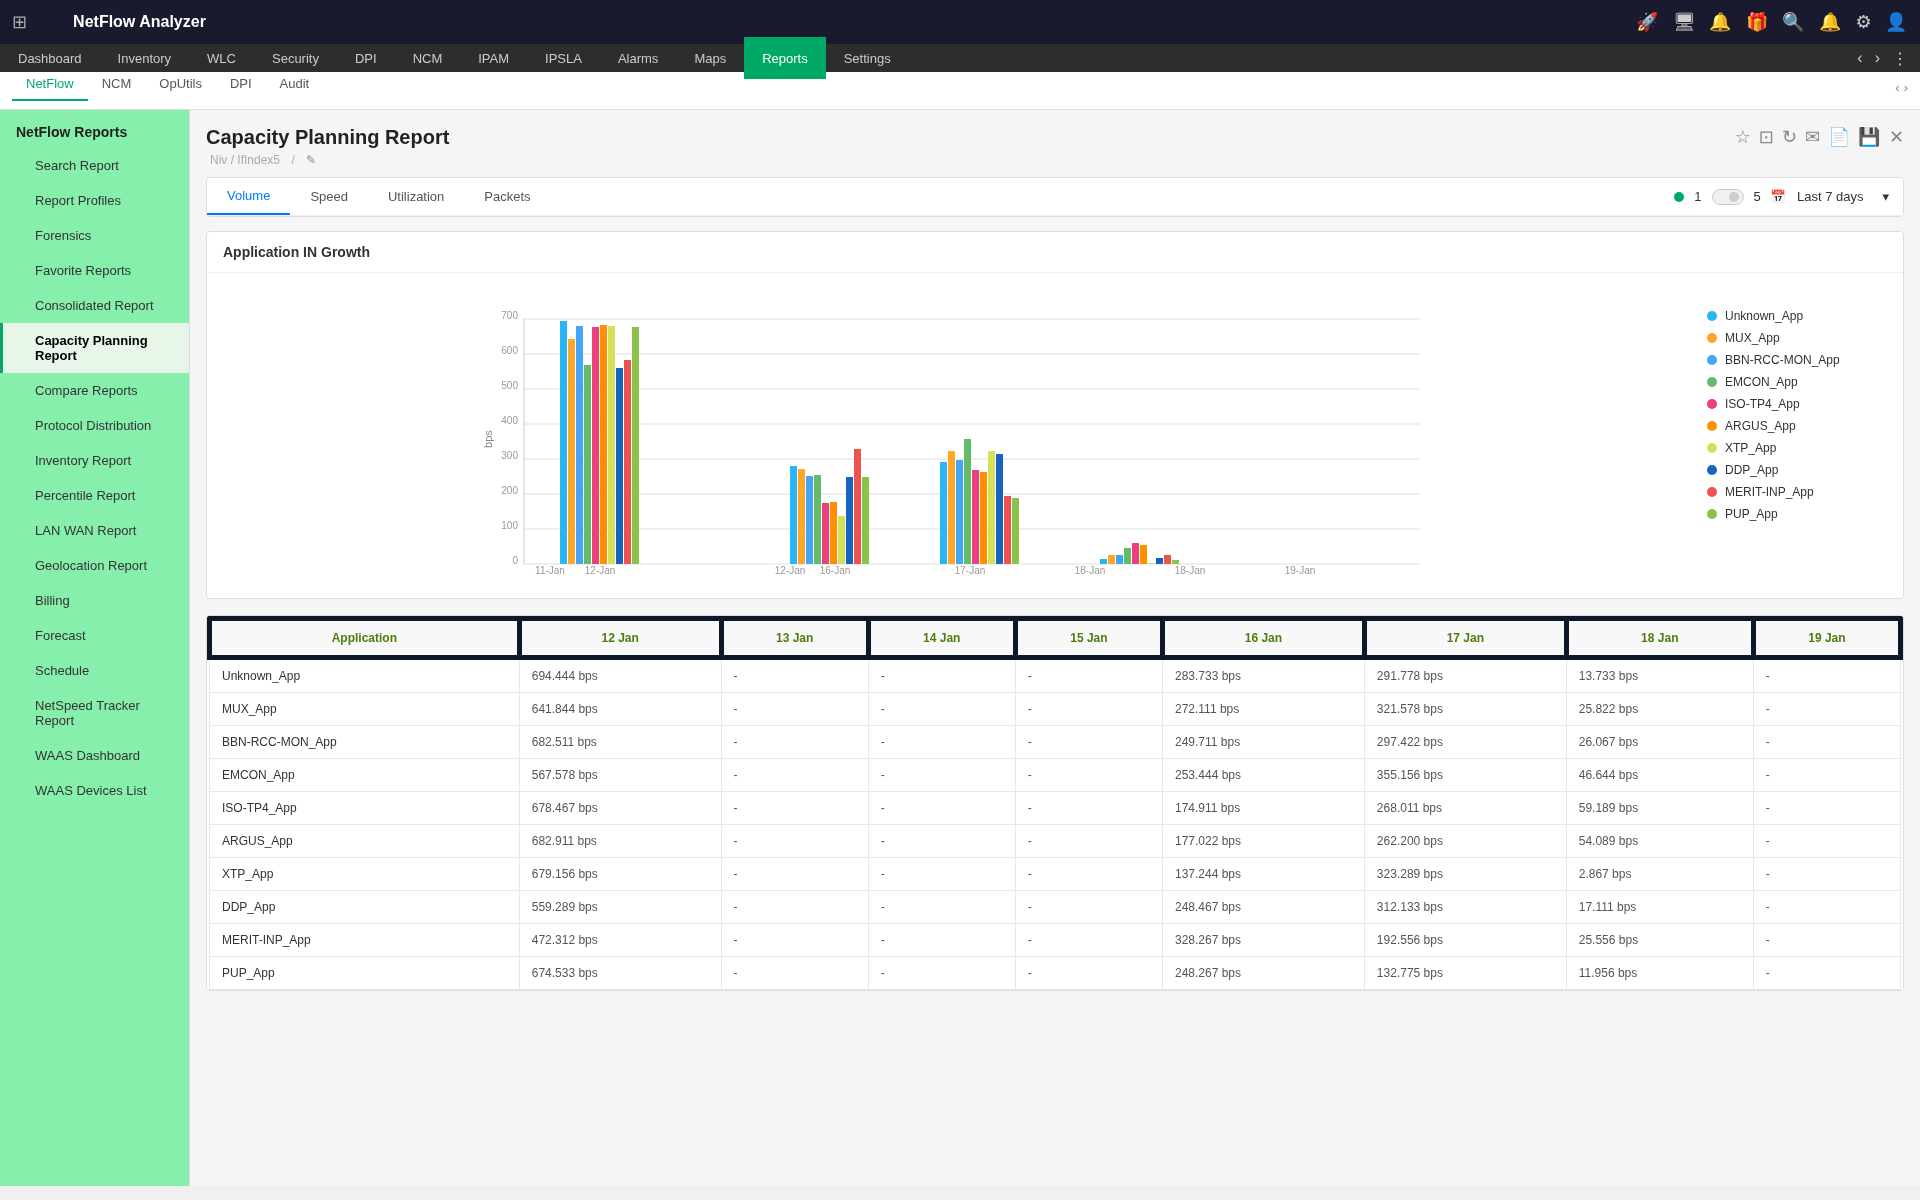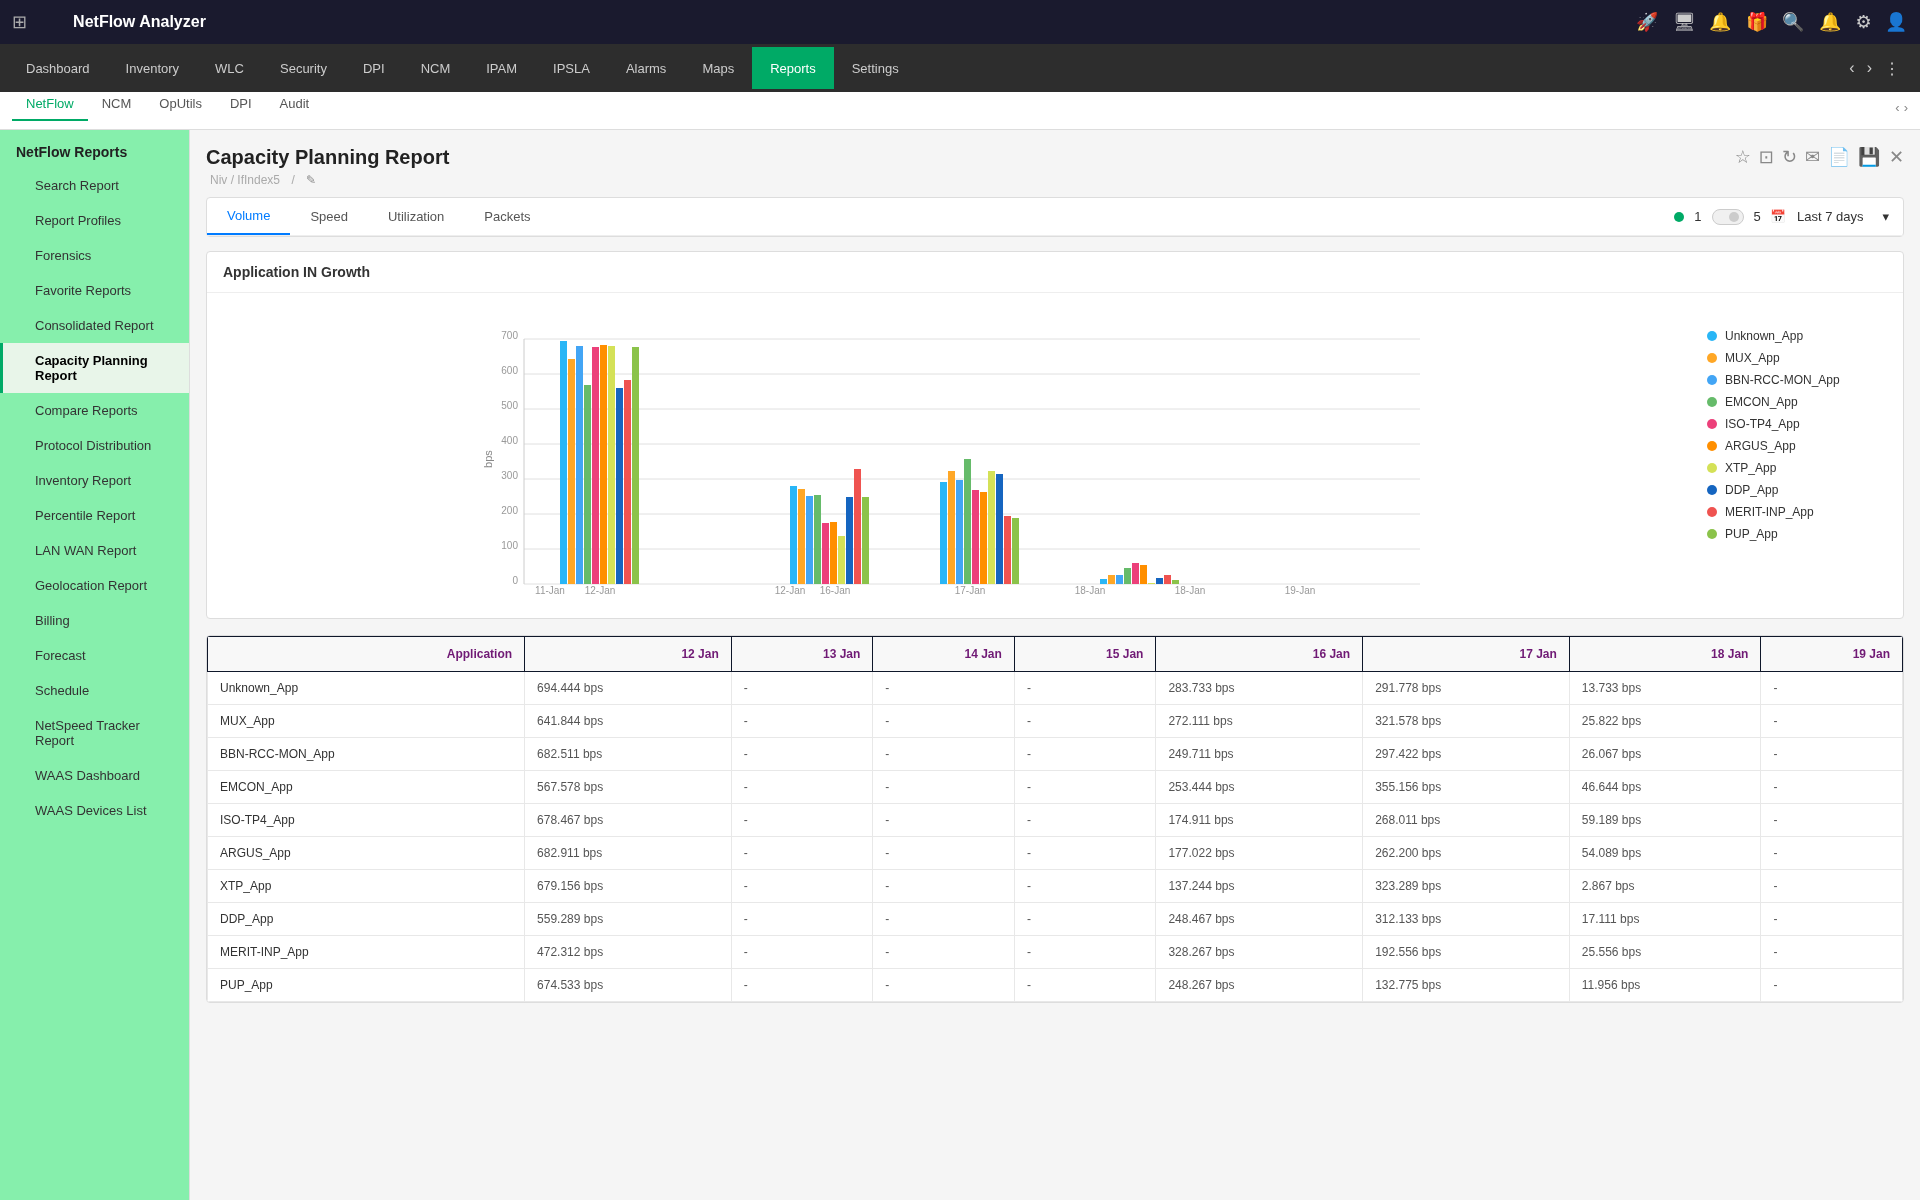--- a/index.html
+++ b/index.html
@@ -23,10 +23,10 @@
     
     .nav-bar {
       background: #2d2d2d;
-      height: 48px;
+      height: 28px;
       display: flex;
       align-items: center;
-      padding: 0 8px;
+      padding: 0 0;
       position: relative;
     }
     .nav-item {

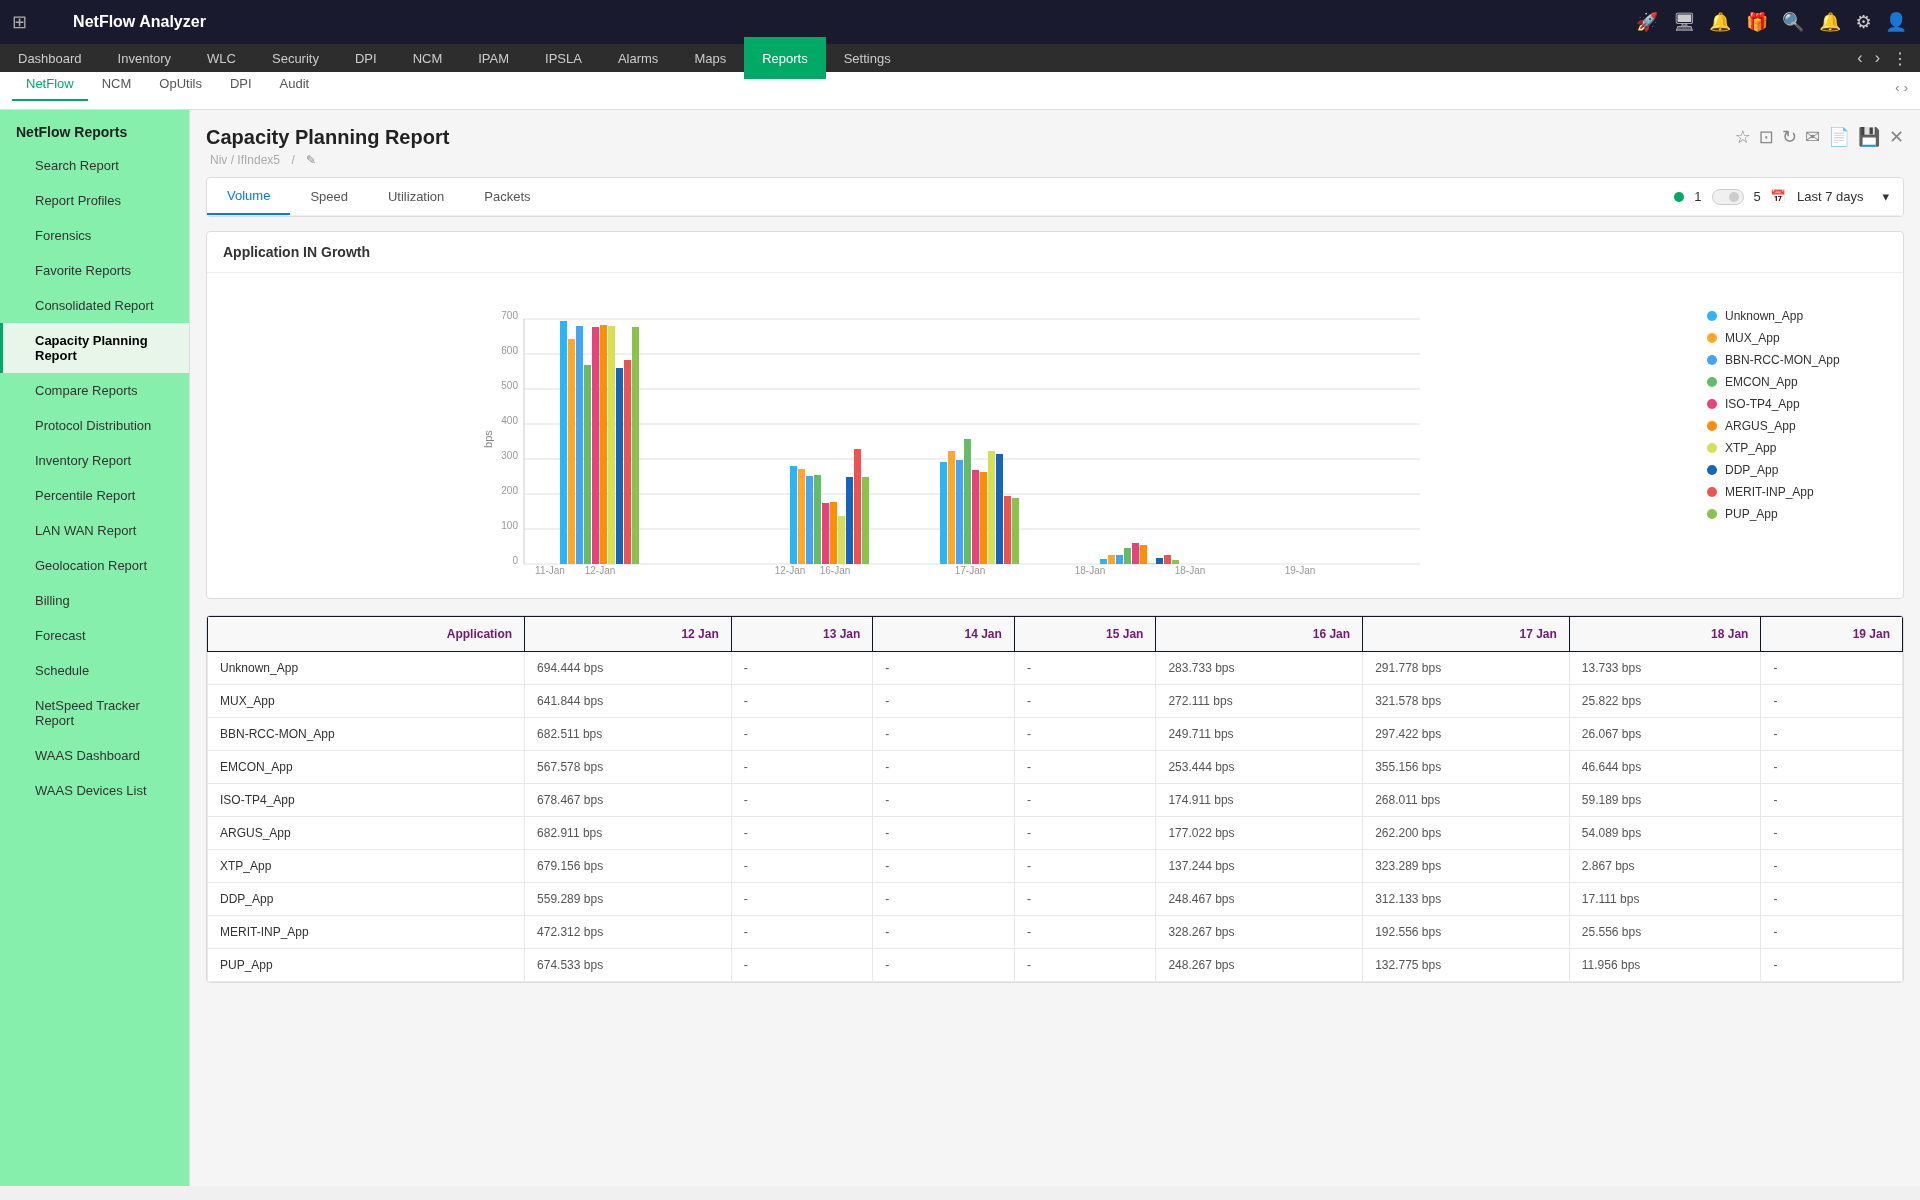--- a/index.html
+++ b/index.html
@@ -148,11 +148,11 @@
     }
     .data-table th {
       background: #f8f8f8;
-      border: 1px solid #0f172a;
+      border: 5px solid #0f172a;
       padding: 10px 12px;
-      text-align: right;
+      text-align: center;
       font-weight: bold;
-      color: #701a75;
+      color: #4d7c0f;
     }
     .data-table td {
       border: 1px solid #e8e8e8;

